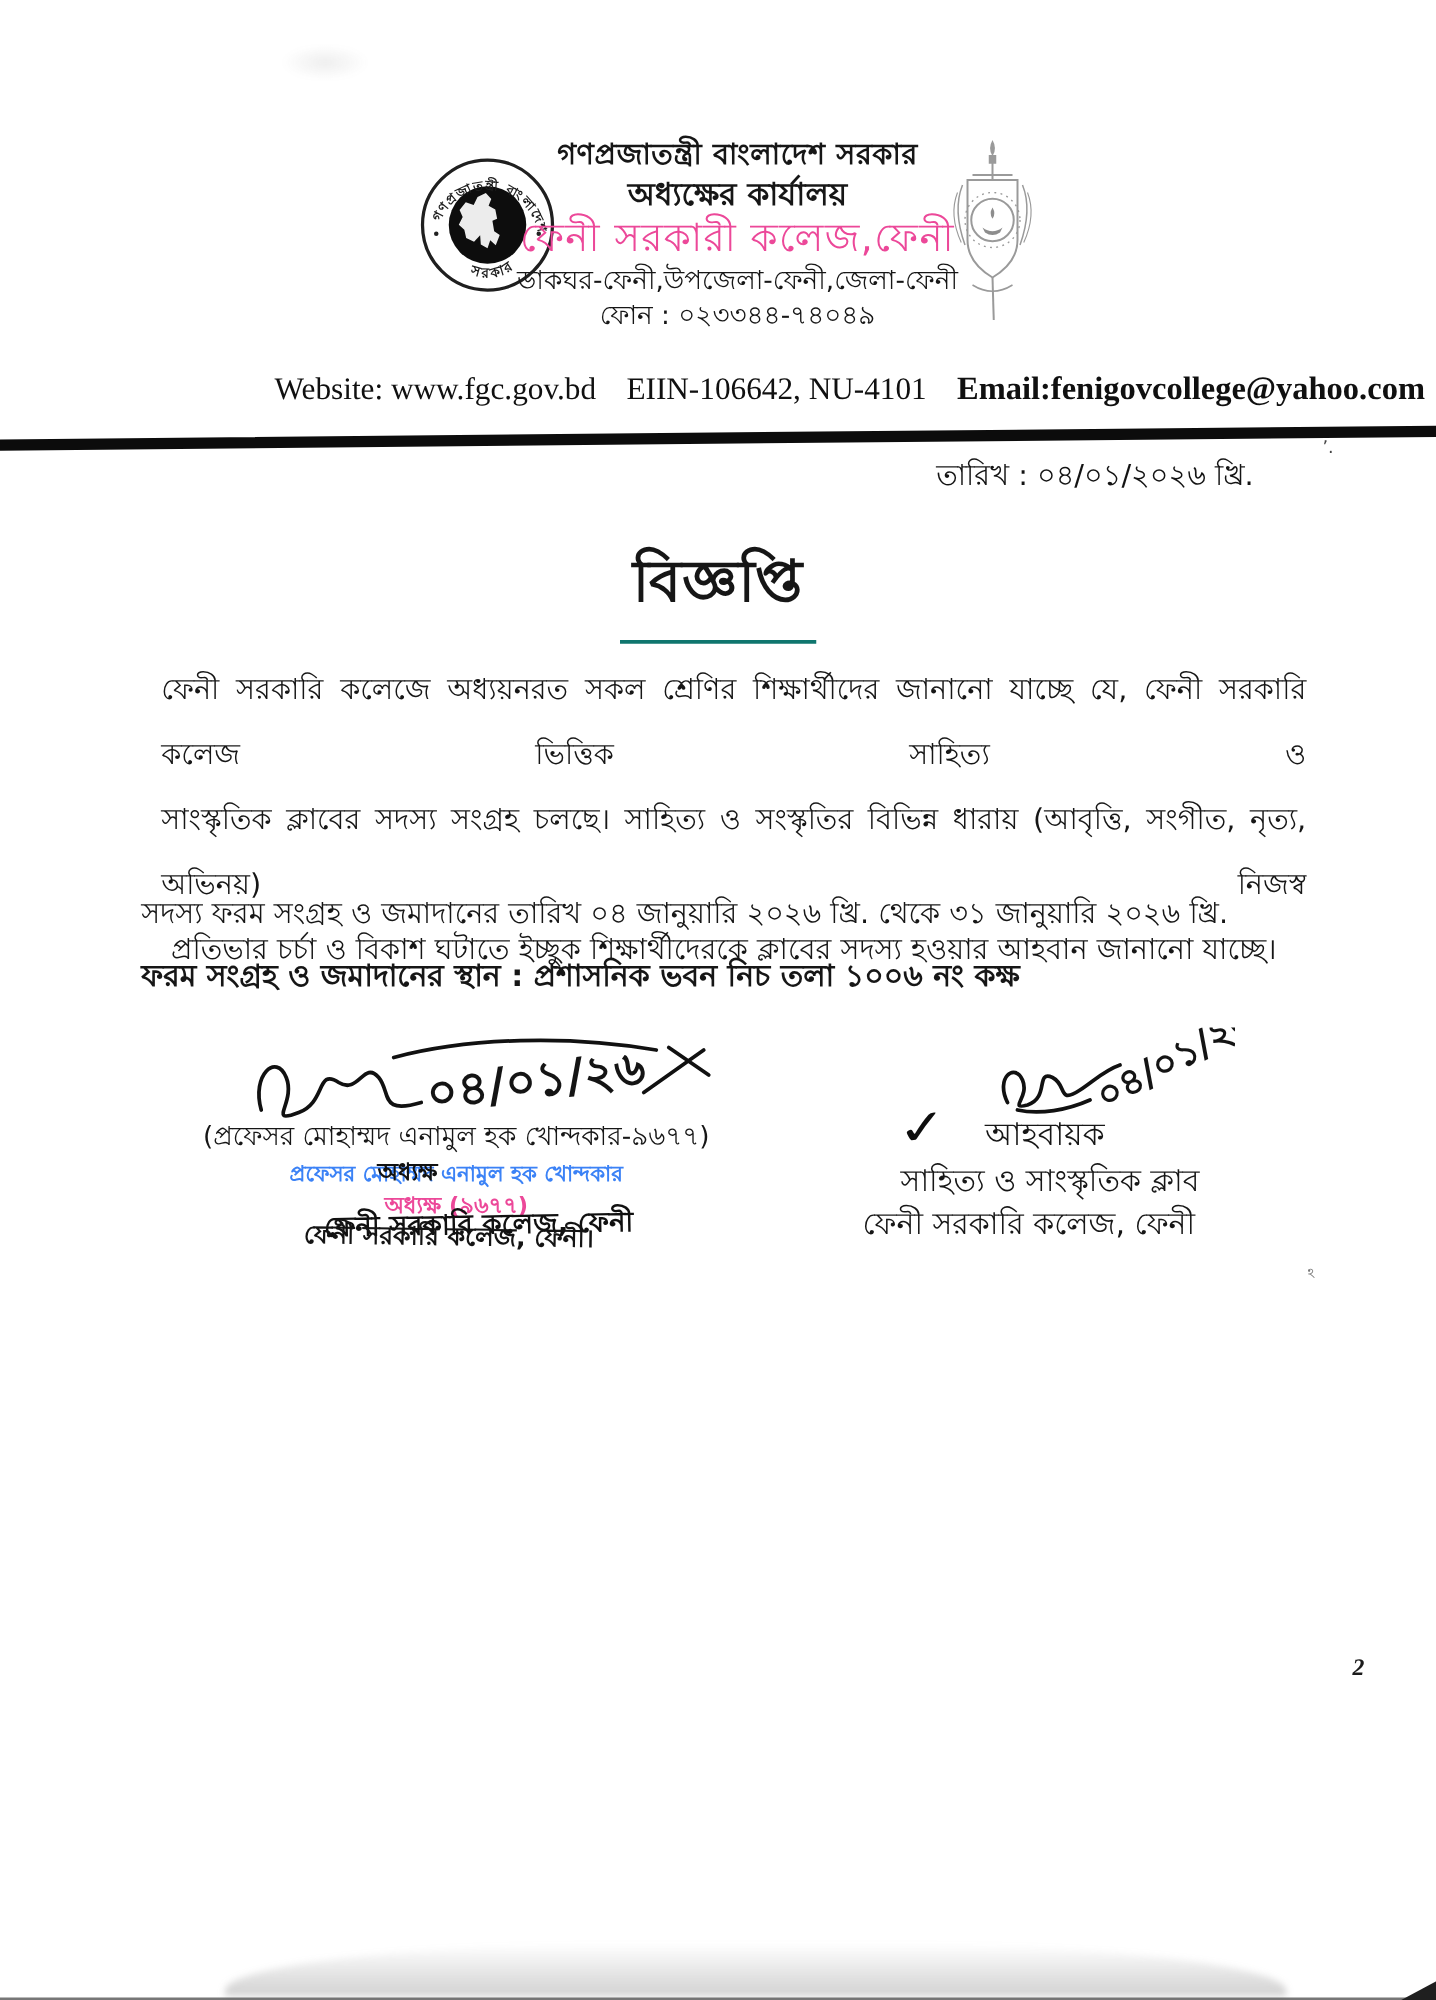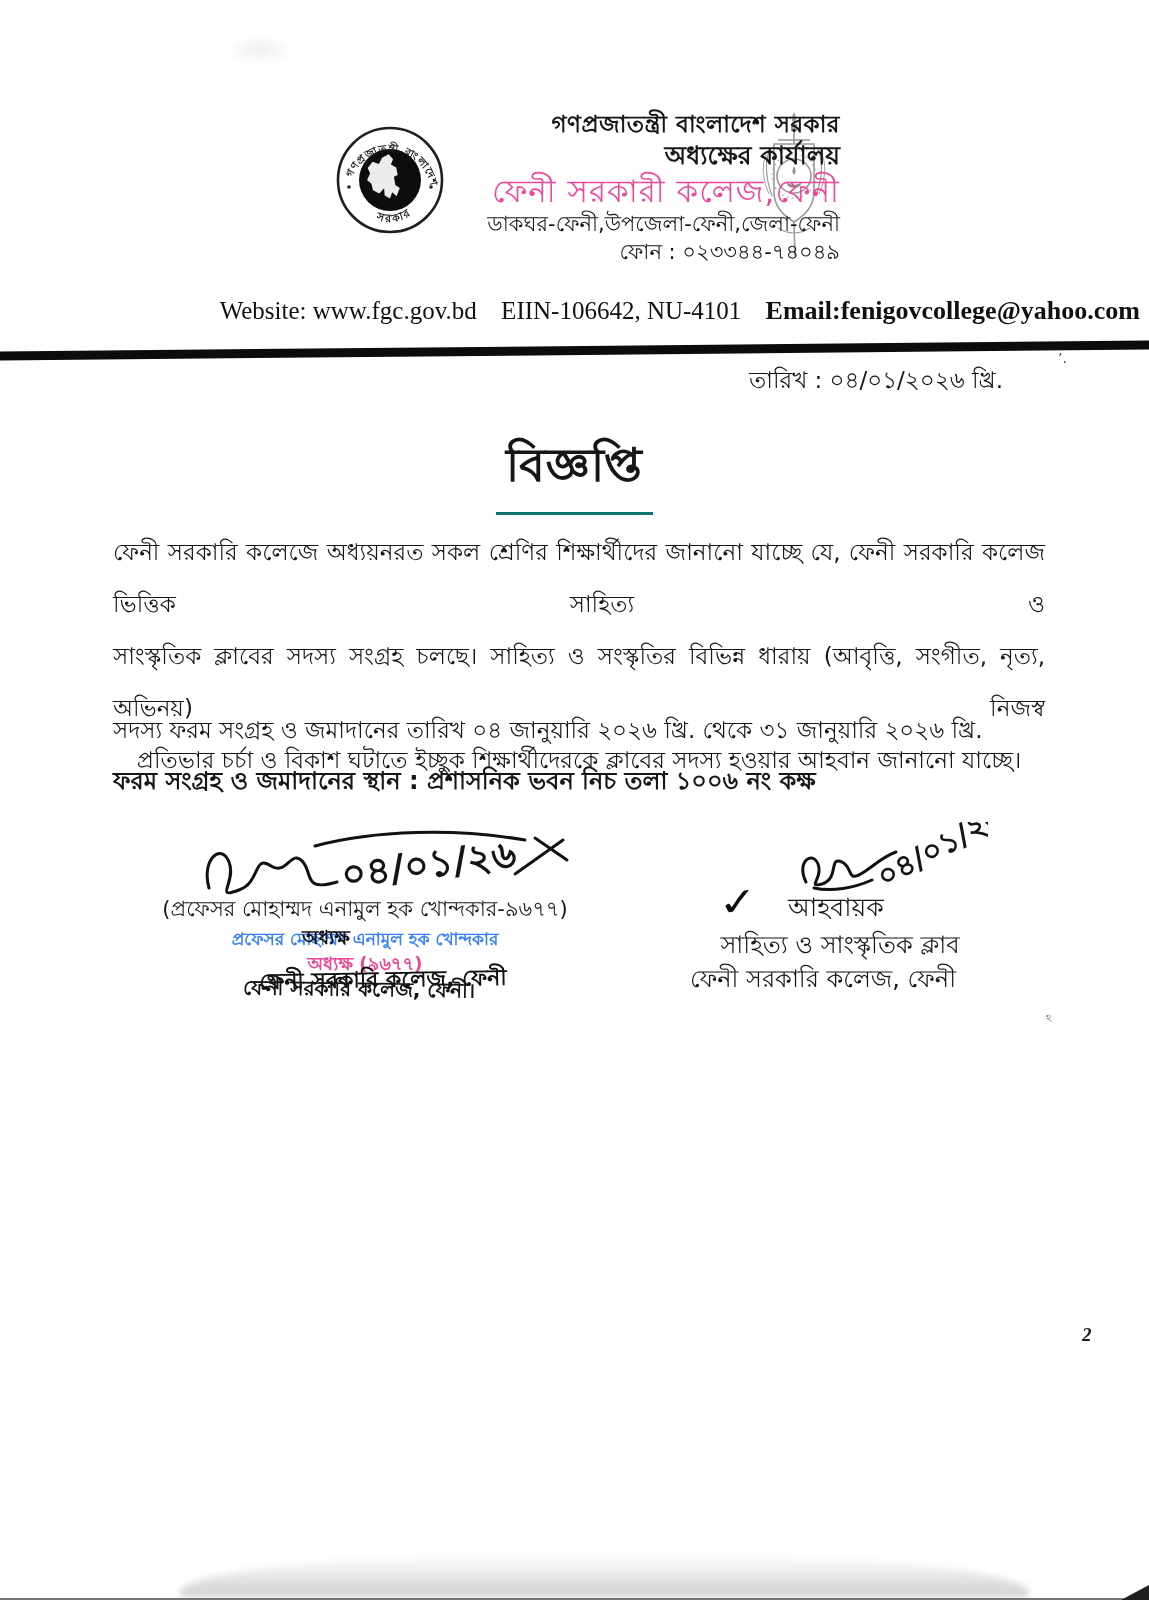--- a/index.html
+++ b/index.html
@@ -19,7 +19,7 @@
     filter:blur(2px);}
   .seal-left{left:335px;top:124px;}
   .crest-right{left:748px;top:110px;}
-  .hdr{left:340px;top:112px;width:500px;text-align:right;line-height:1.12;}
+  .hdr{left:340px;top:112px;width:500px;text-align:center;line-height:1.12;}
   .hdr .l1{font-size:23px;font-weight:bold;letter-spacing:.5px;}
   .hdr .l2{font-size:25px;font-weight:bold;margin-top:4px;}
   .hdr .l3{font-size:31px;font-weight:normal;color:#ec4899;margin-top:4px;letter-spacing:1px;}

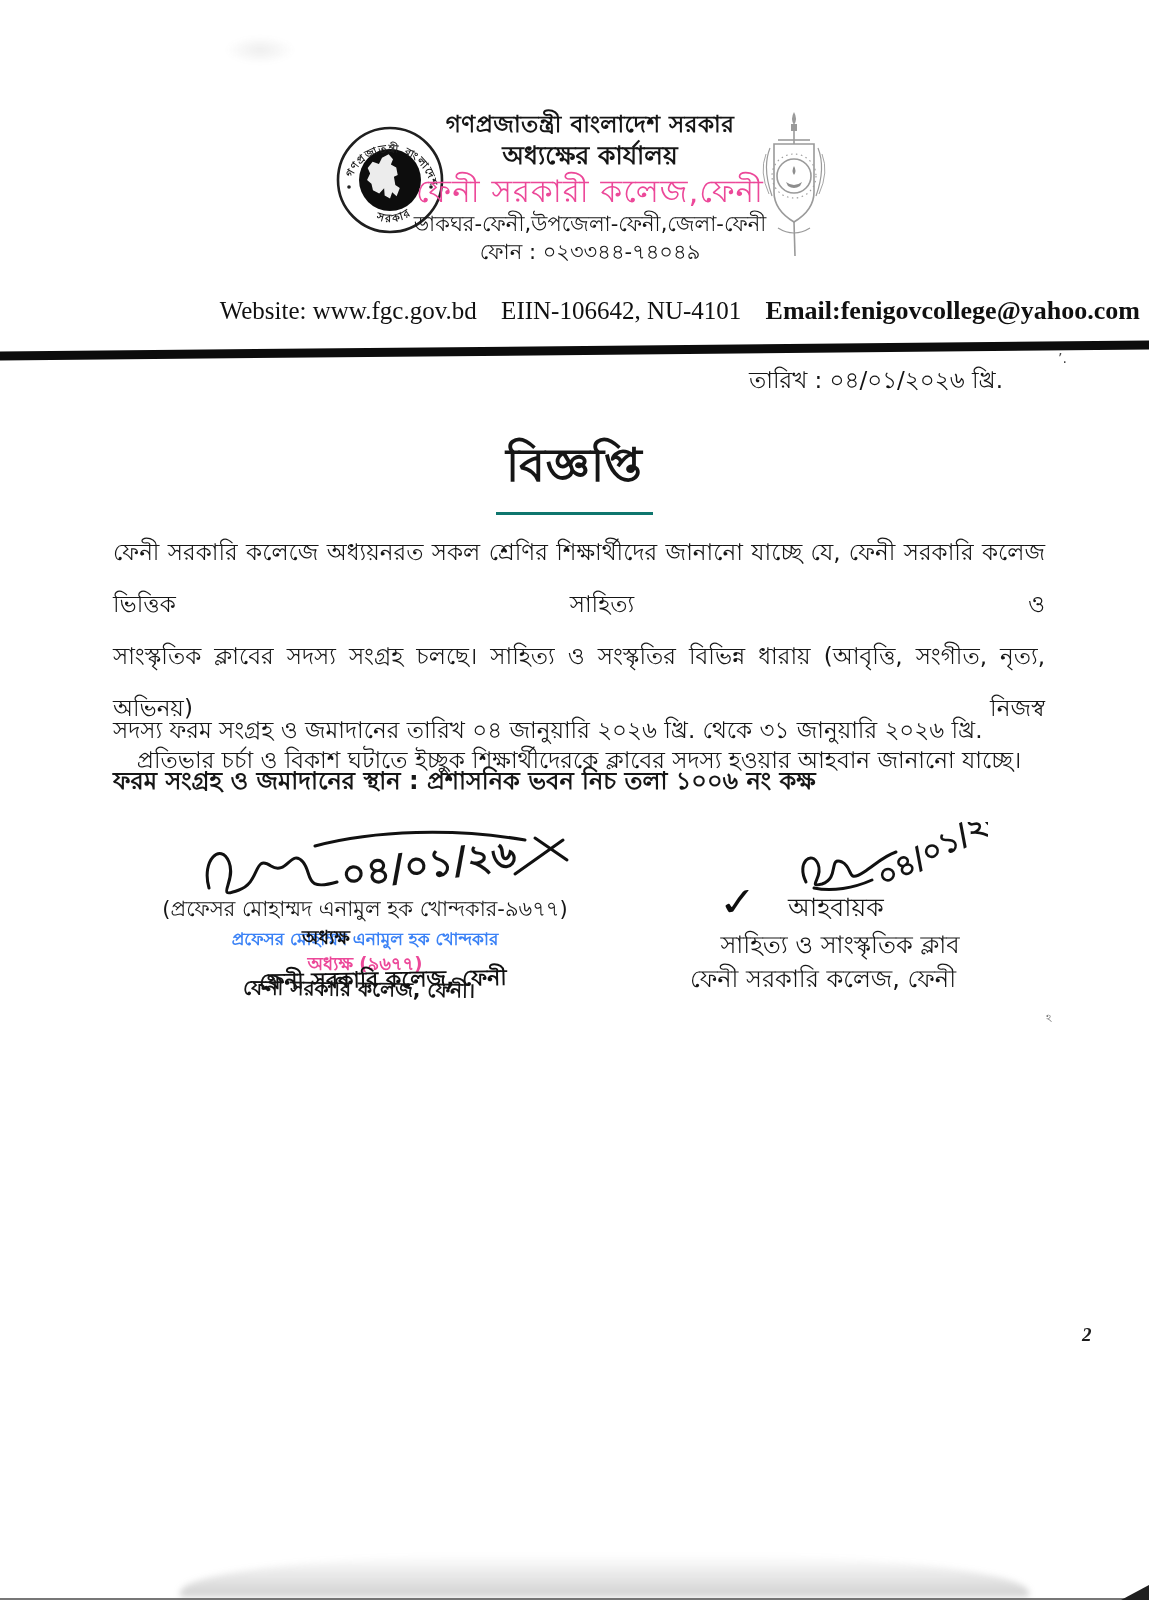--- a/index.html
+++ b/index.html
@@ -40,7 +40,7 @@
     border-bottom:3px solid #0f766e;padding:0 10px 6px 10px;letter-spacing:1px;}
   
   .para1{left:113px;top:526px;width:932px;font-size:23px;line-height:52px;}
-  .para1 .jline{text-align:justify;text-align-last:justify;}
+  .para1 .jline{text-align:justify;text-align-last:justify;margin-left:16px;}
   .para1 .lline{text-align:center;}
   .para2{left:113px;top:712px;width:932px;font-size:23px;font-weight:500;}
   .para3{left:113px;top:762px;width:932px;font-size:24px;font-weight:bold;}

